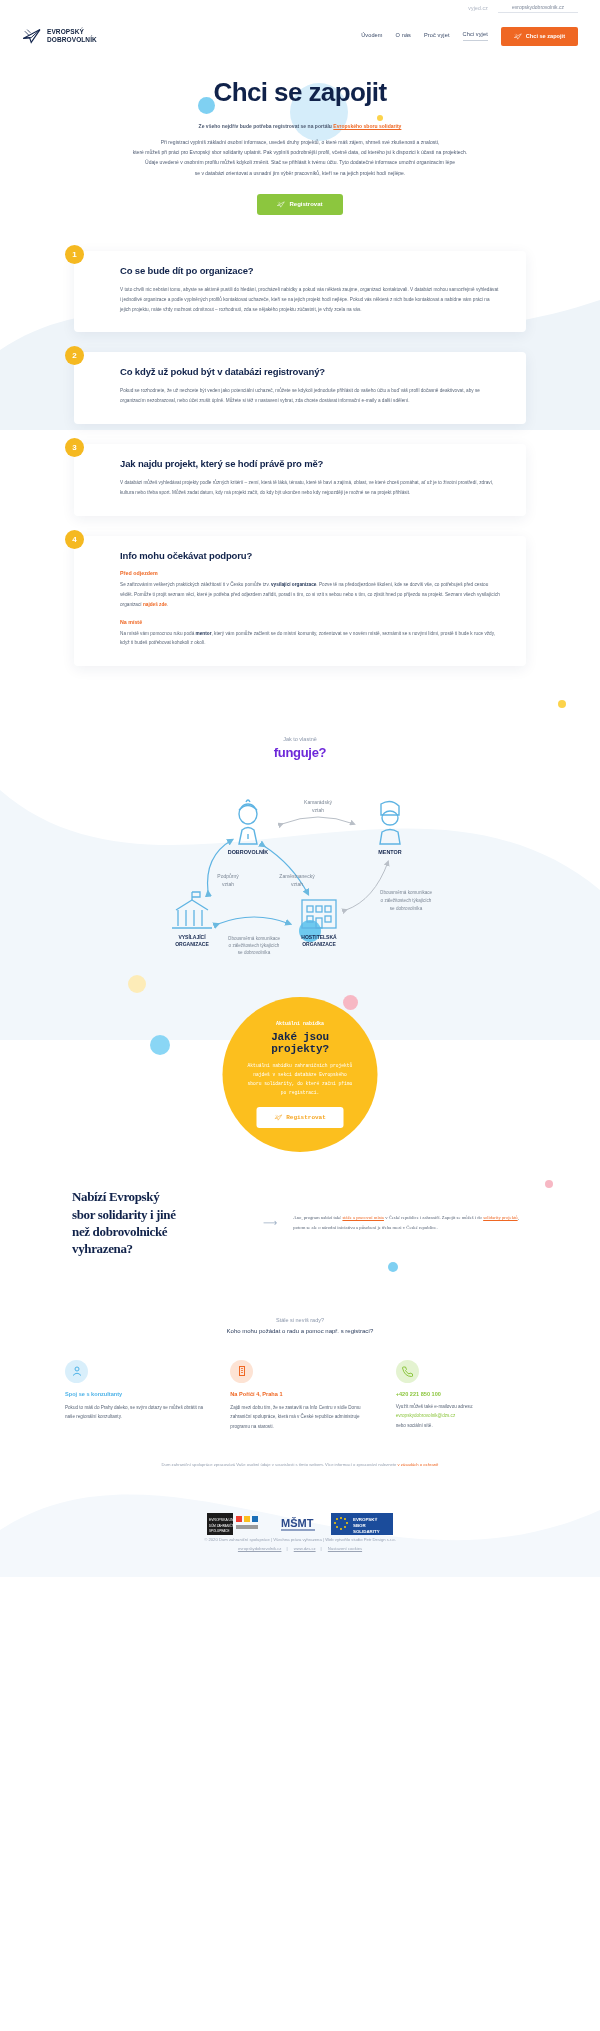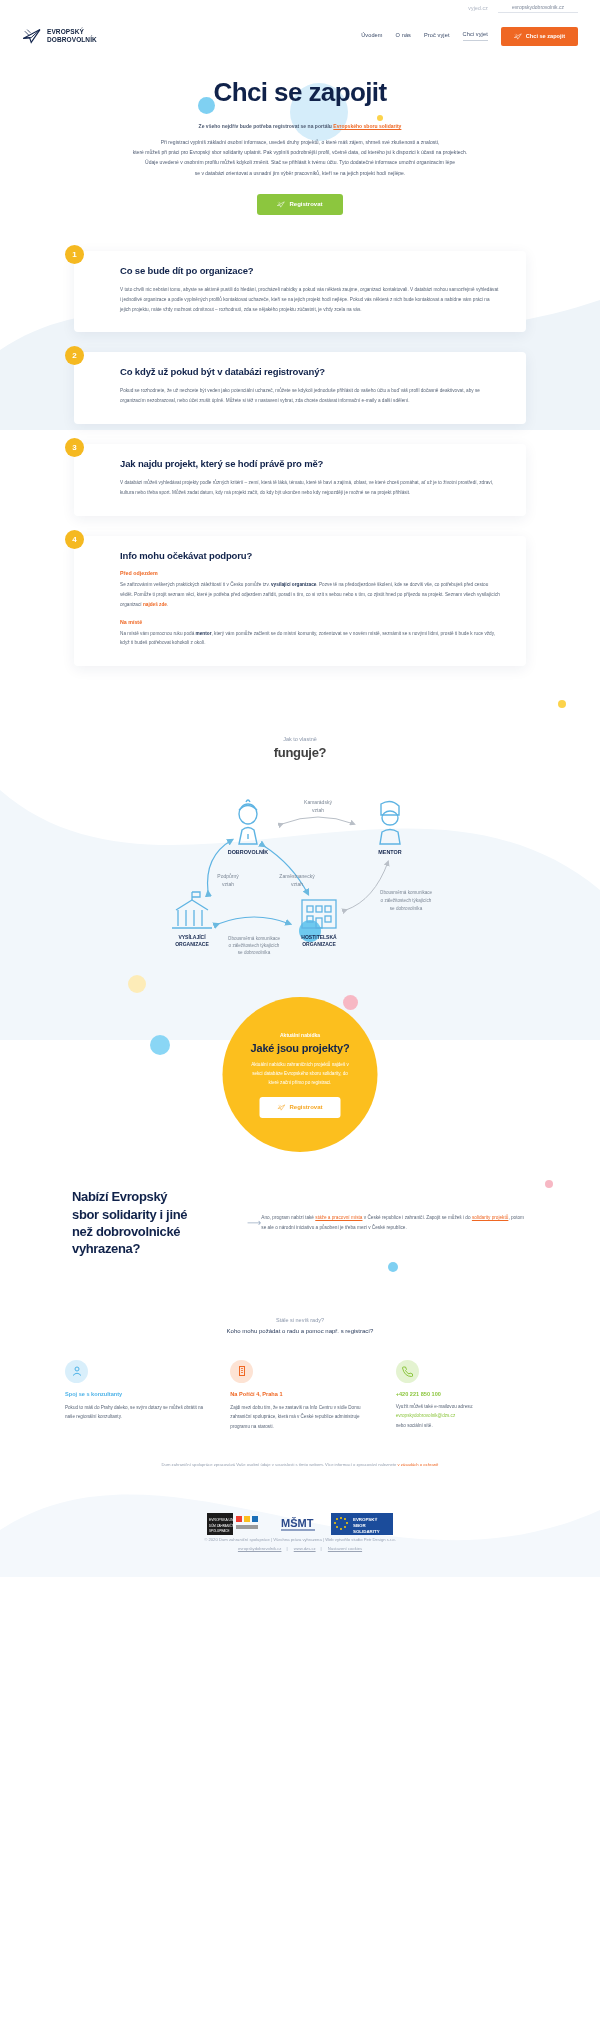--- a/index.html
+++ b/index.html
@@ -89,7 +89,7 @@
   
   .how { text-align:center; position:relative; z-index:2; padding:10px 0 30px; }
   .how .eyebrow { font-size:5.5px; color:#8b97ab; margin-bottom:3px; }
-  .how h2 { font-size:13px; color:#404040; letter-spacing:-.3px; }
+  .how h2 { font-size:13px; color:#6d28d9; letter-spacing:-.3px; }
   .diagram { margin:22px auto 0; width:300px; position:relative; }
   .diagram svg { display:block; width:100%; }
 

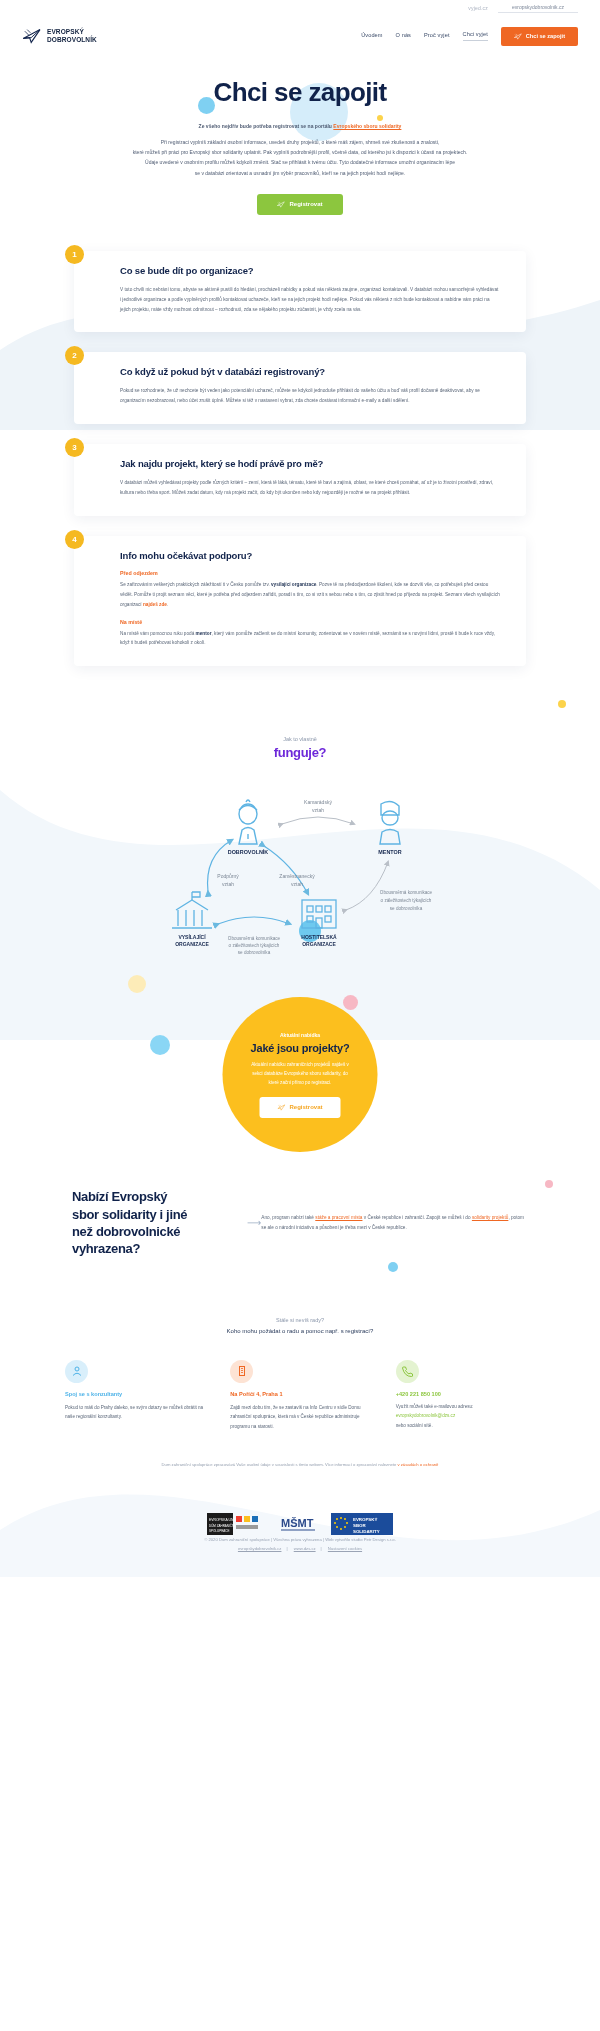--- a/index.html
+++ b/index.html
@@ -94,7 +94,7 @@
   .diagram svg { display:block; width:100%; }
 
   
-  .projects { position:relative; z-index:2; height:175px; }
+  .projects { position:relative; z-index:2; height:175px;font-family:Liberation Mono, monospace; }
   .ycircle {
     position:absolute; left:50%; top:10px; transform:translateX(-50%);
     width:155px; height:155px; border-radius:50%; background:#fcbf1e;

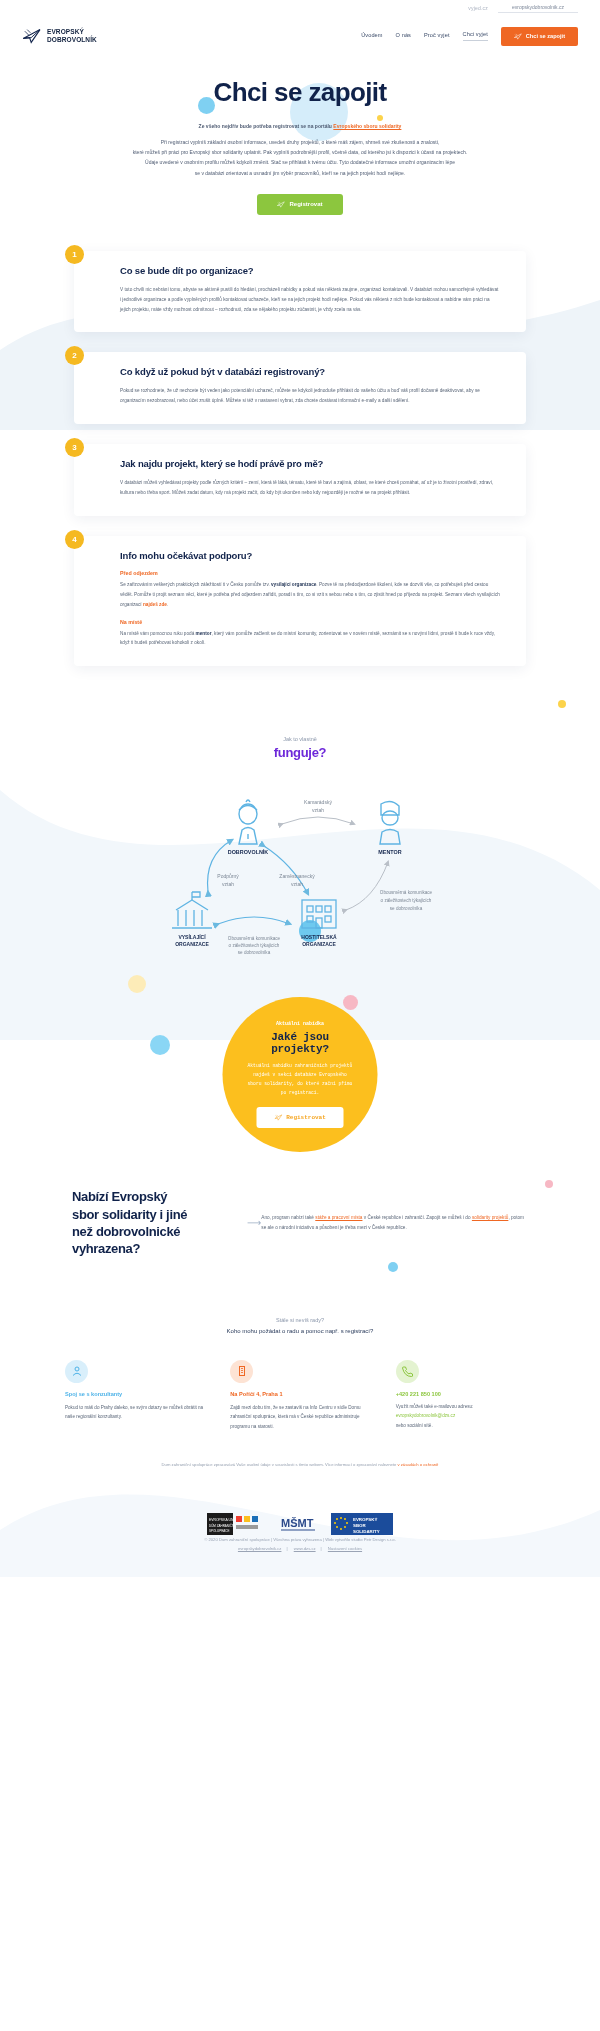--- a/index.html
+++ b/index.html
@@ -106,8 +106,8 @@
   .ycircle p { font-size:4.6px; line-height:1.95; color:#fff; margin-bottom:9px; }
 
   
-  .solid { position:relative; z-index:2; display:flex; align-items:center; 
-           padding:26px 70px 40px 72px; }
+  .solid { position:relative; z-index:2; display:flex; align-items:center; gap:16px;
+           padding:26px 70px 40px 72px;font-family:Liberation Serif, serif; }
   .solid h2 { font-size:13px; line-height:1.32; color:#10224a; letter-spacing:-.35px; width:175px; flex:none;}
   .solid .arrow { font-size:10px; color:#9fb0c6; flex:none; }
   .solid p { font-size:4.7px; line-height:2.1; color:#5a6678; }

